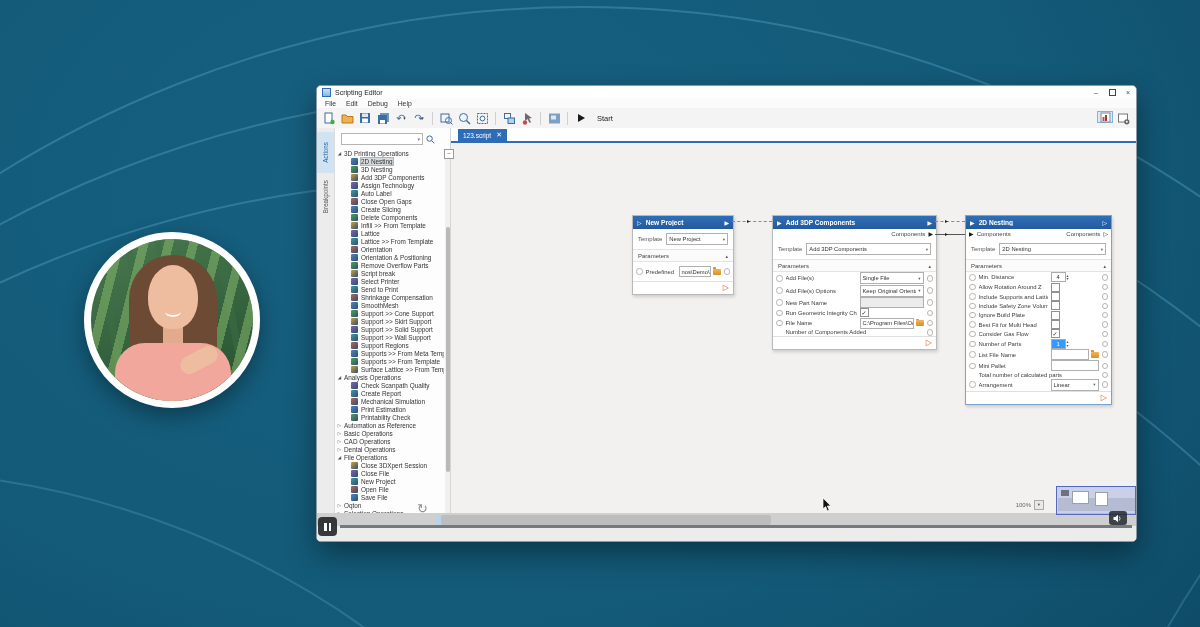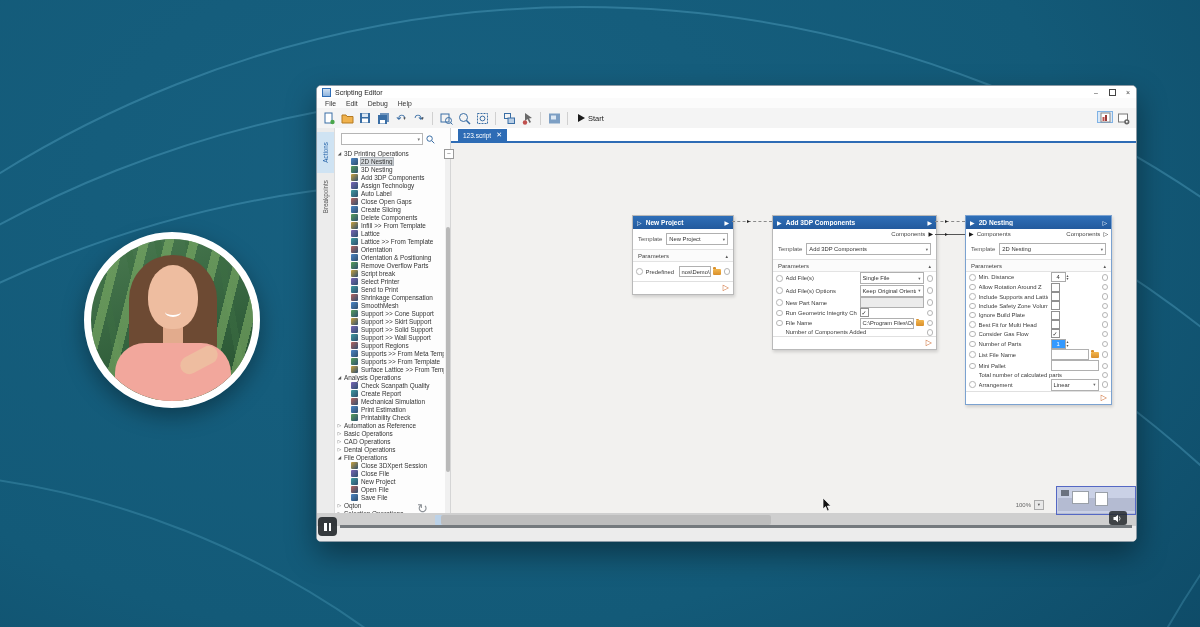--- a/index.html
+++ b/index.html
@@ -49,7 +49,7 @@
   .tglyph{font-size:11px;color:#3a6ea5;line-height:10px;}
   .tcaret{font-size:5px;color:#555;margin-left:-2px;}
   .tsep{width:1px;height:13px;background:#d0d0d0;margin:0 2px;}
-  .startbtn{display:flex;align-items:center;gap:3px;padding:0 4px;}
+  .startbtn{display:flex;align-items:center;gap:12px;padding:0 4px;}
   .startplay{width:0;height:0;border-left:7px solid #1a1a1a;border-top:4.5px solid transparent;border-bottom:4.5px solid transparent;}
   .startlabel{font-size:7.5px;color:#222;}
   .tb-right{margin-left:auto;display:flex;gap:3px;margin-right:6px;}

